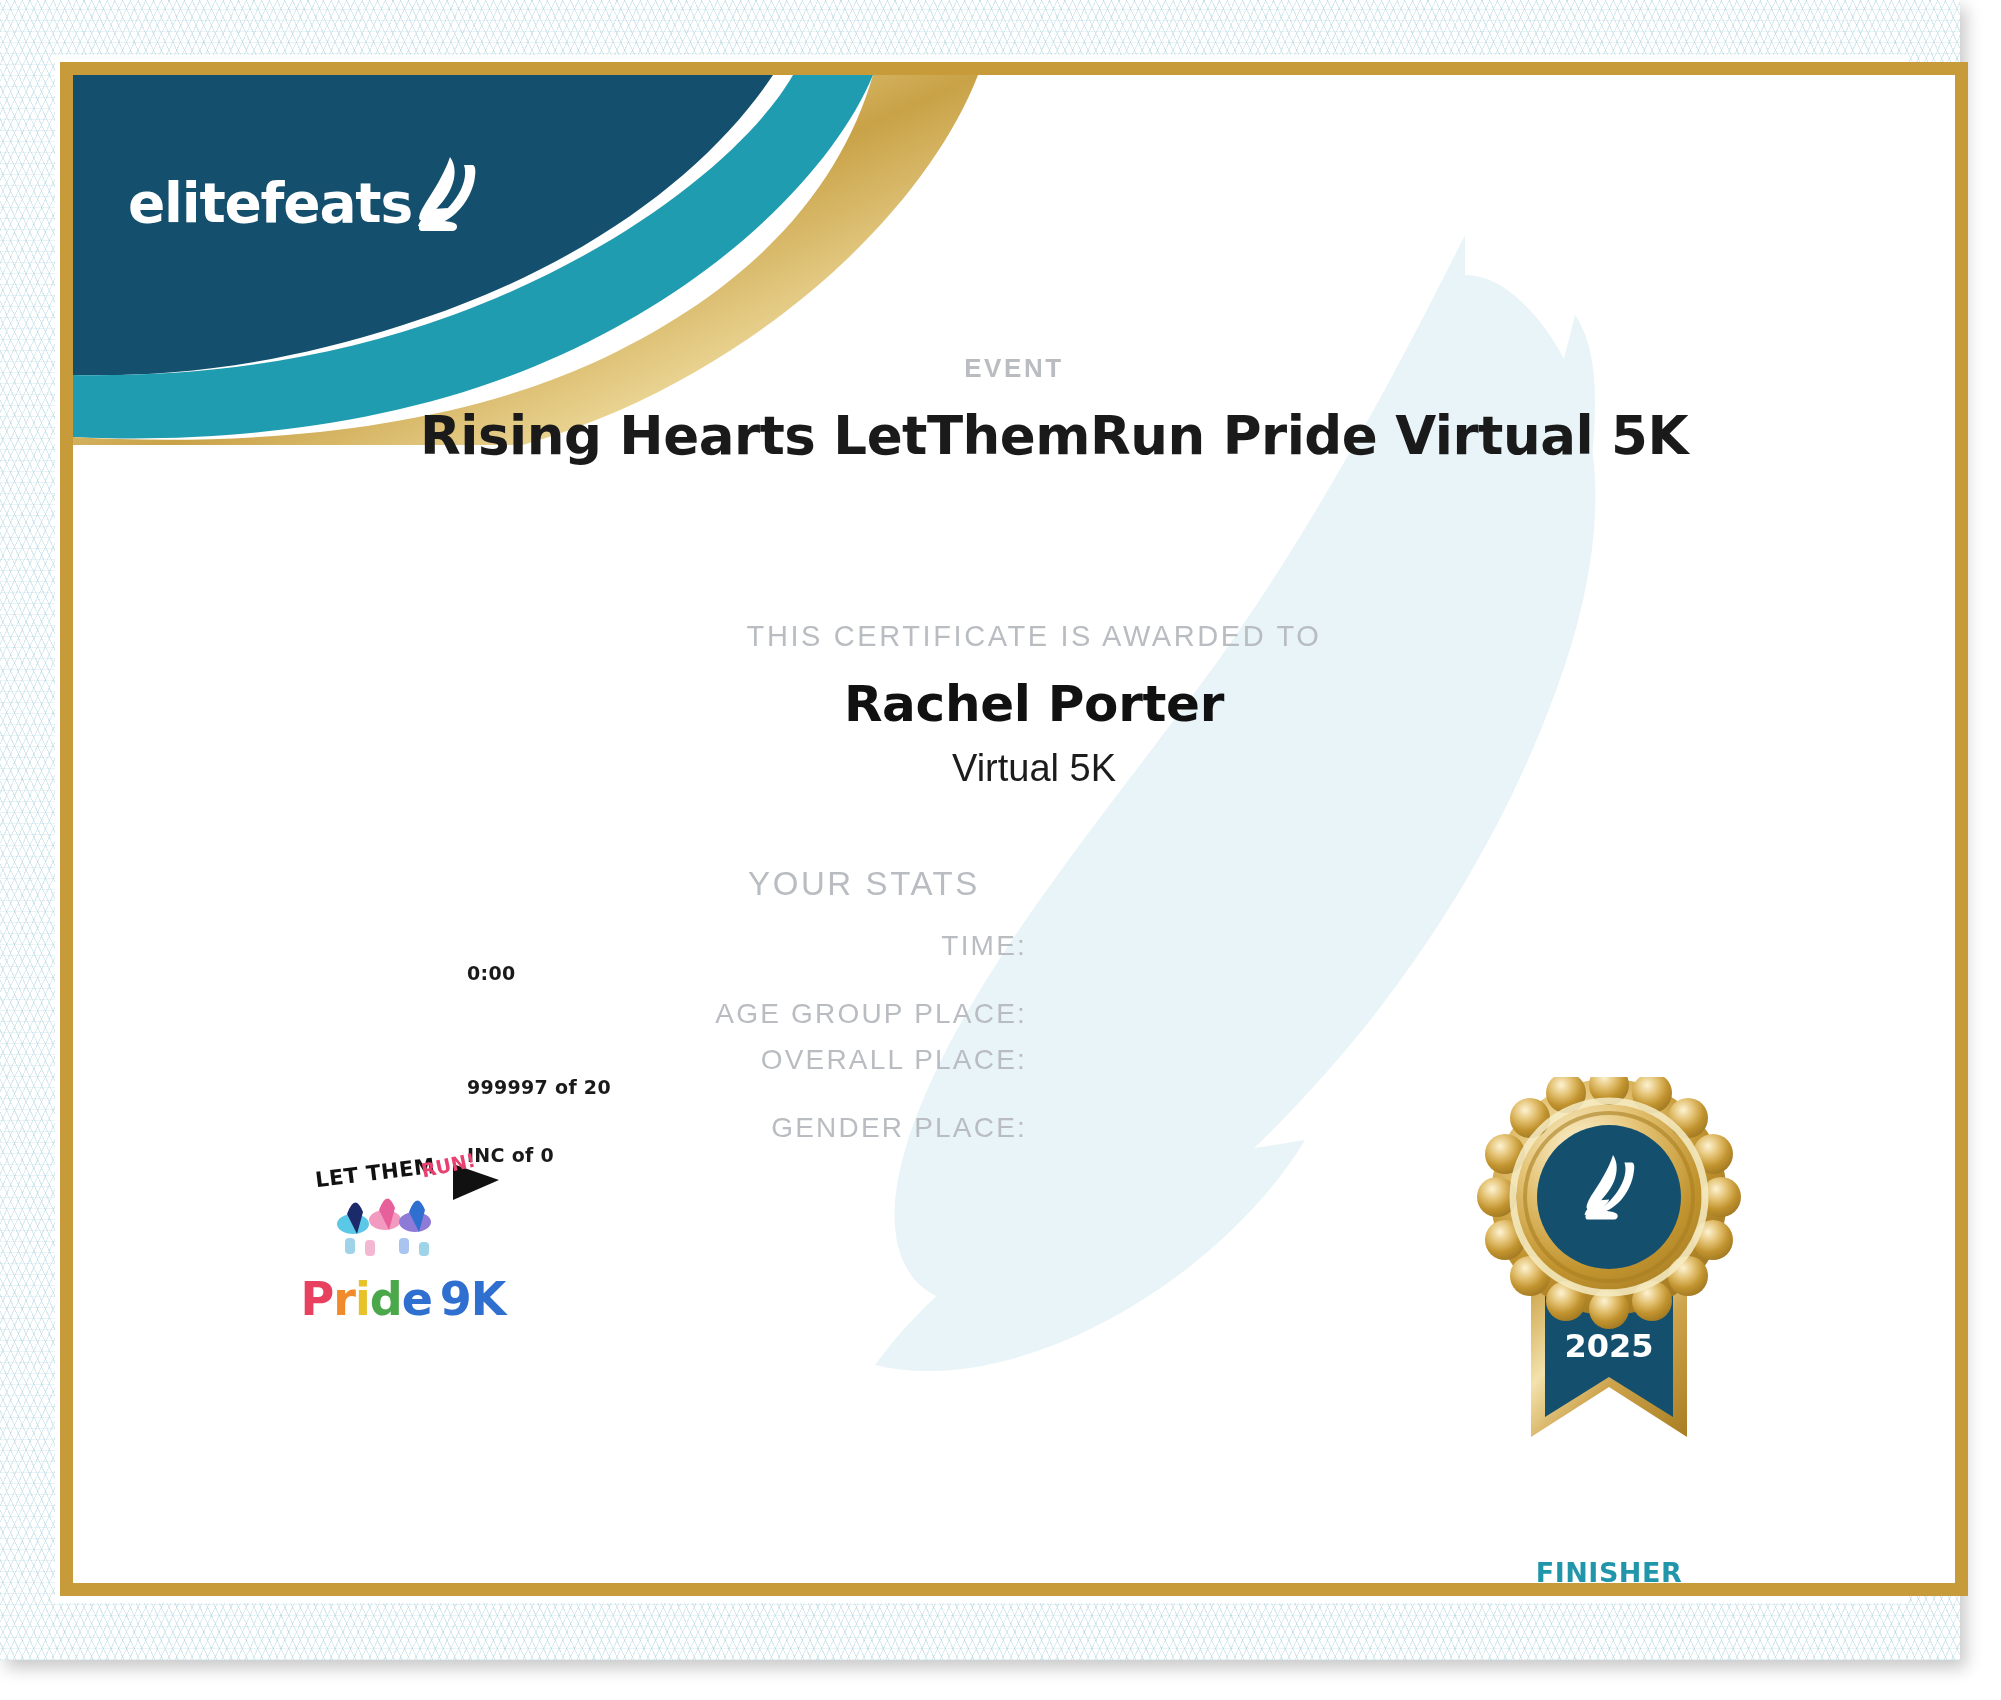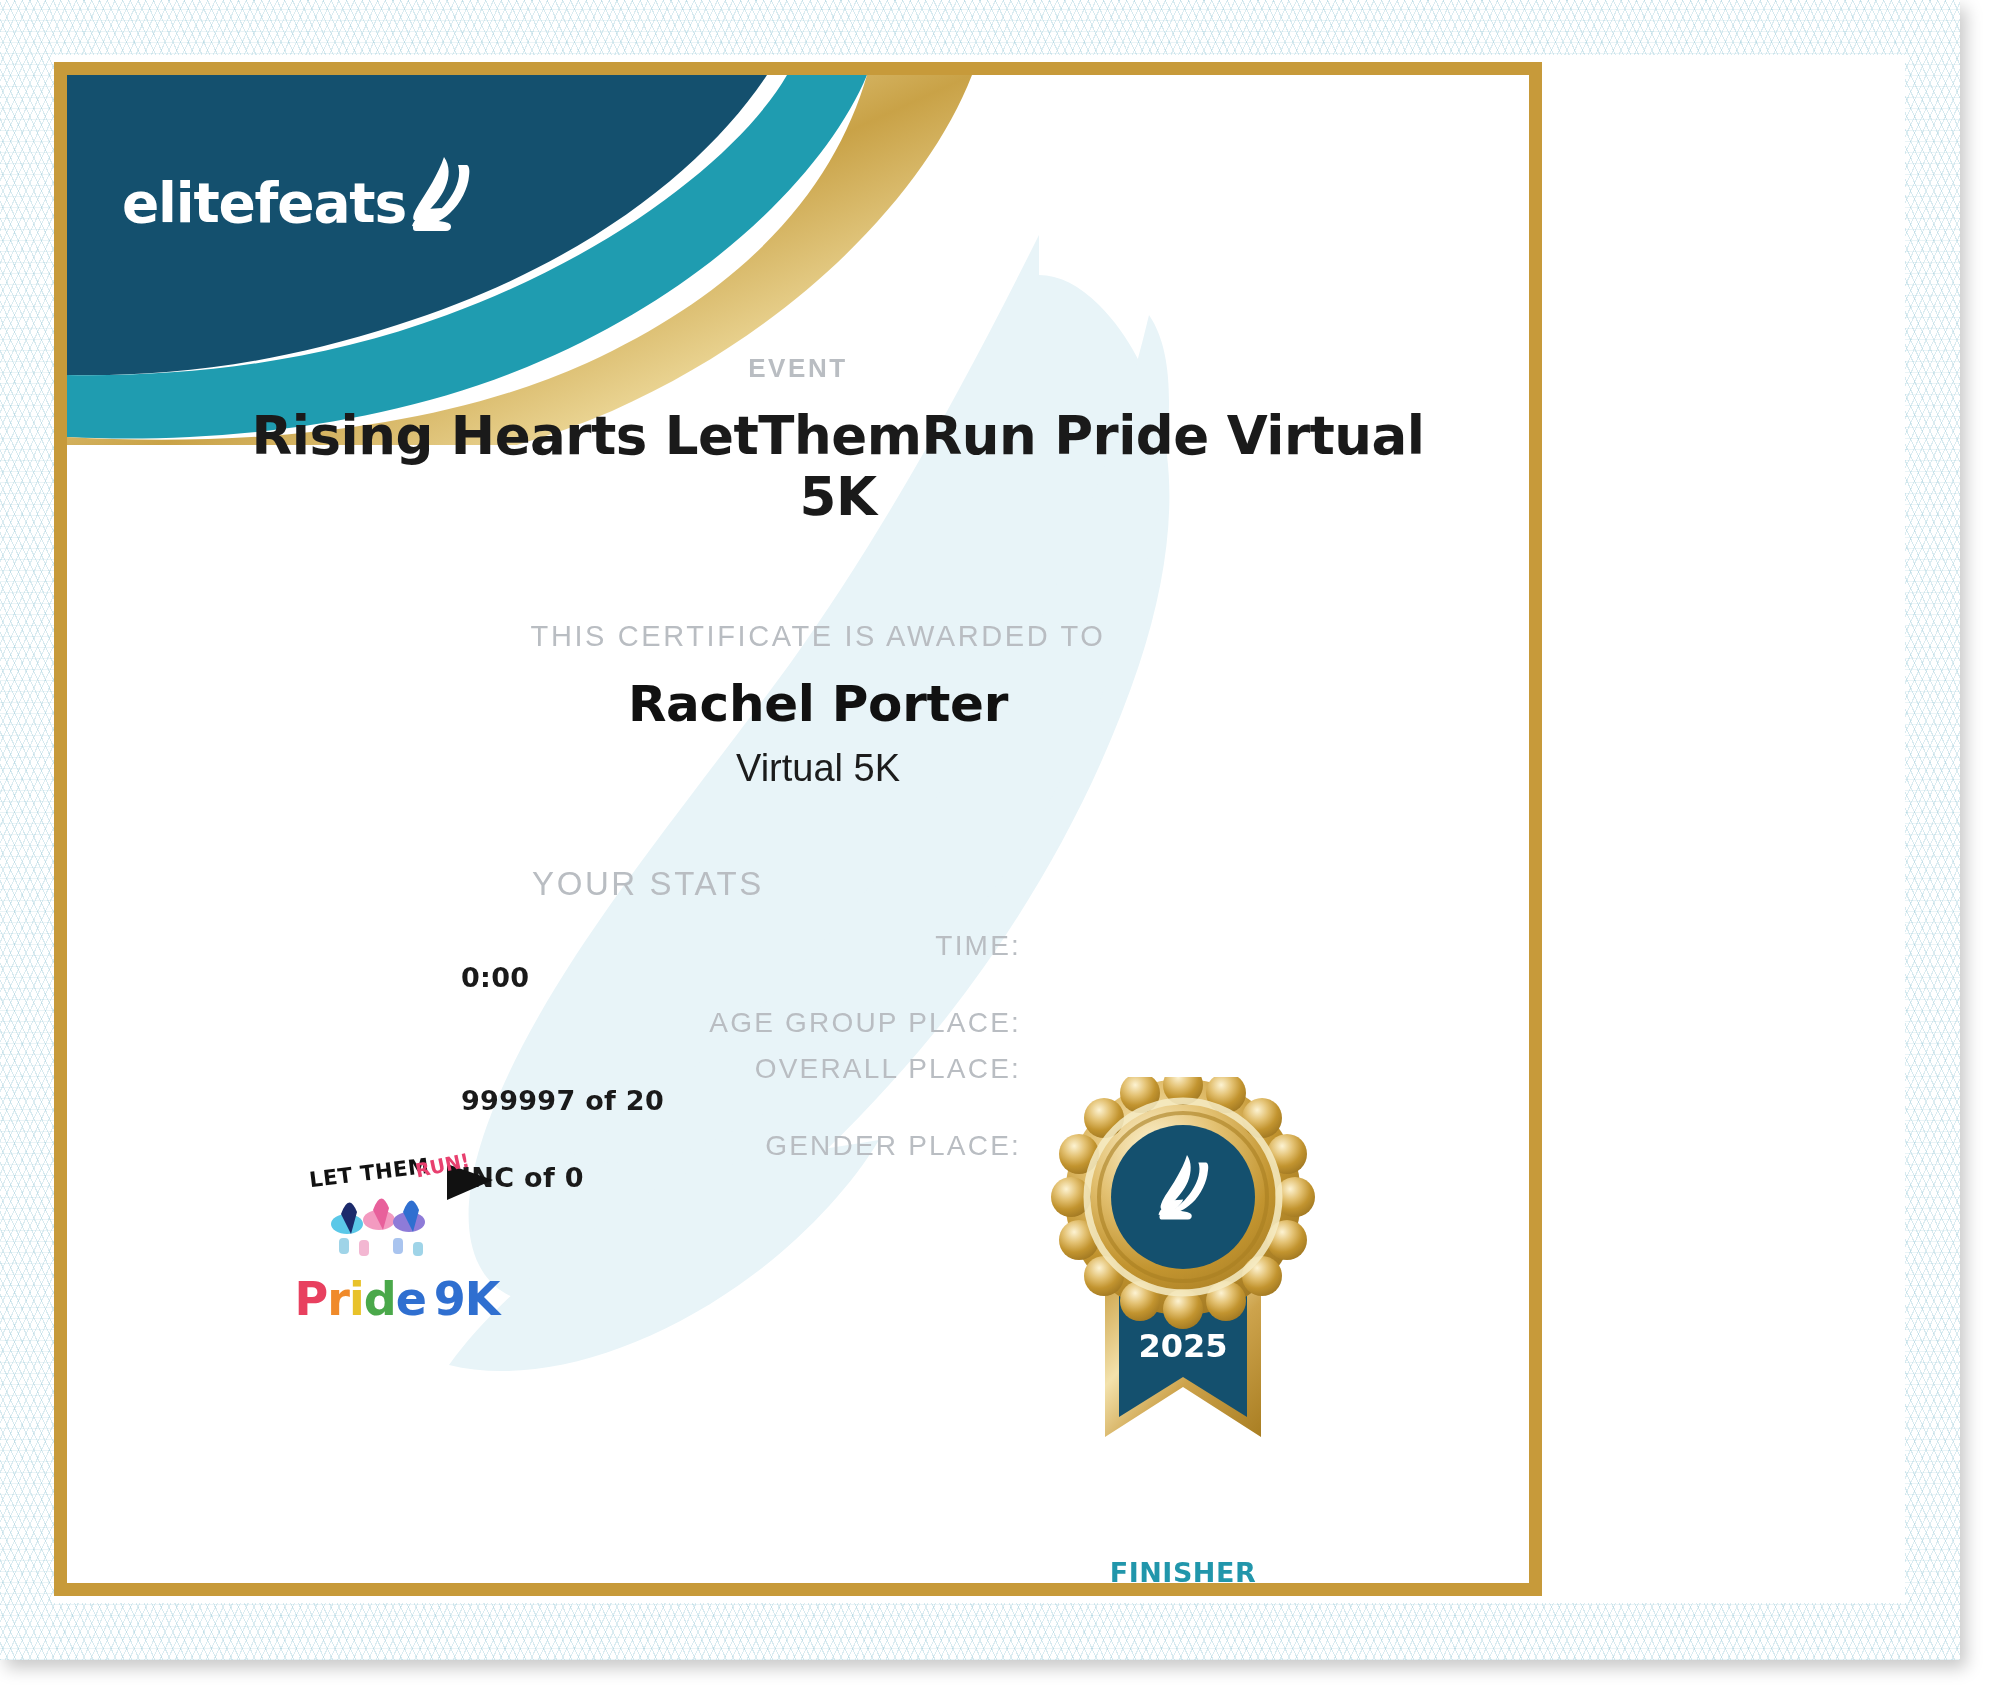--- a/index.html
+++ b/index.html
@@ -33,8 +33,8 @@
   
   .gold-frame {
     position: absolute;
-    left: 54px; top: 62px;
-    width: 1488px; height: 1534px;
+    left: 60px; top: 62px;
+    width: 1908px; height: 1534px;
     border: 13px solid #c79a3a;
     background: linear-gradient(160deg,#ffffff 0%,#ffffff 100%);
     overflow: hidden;

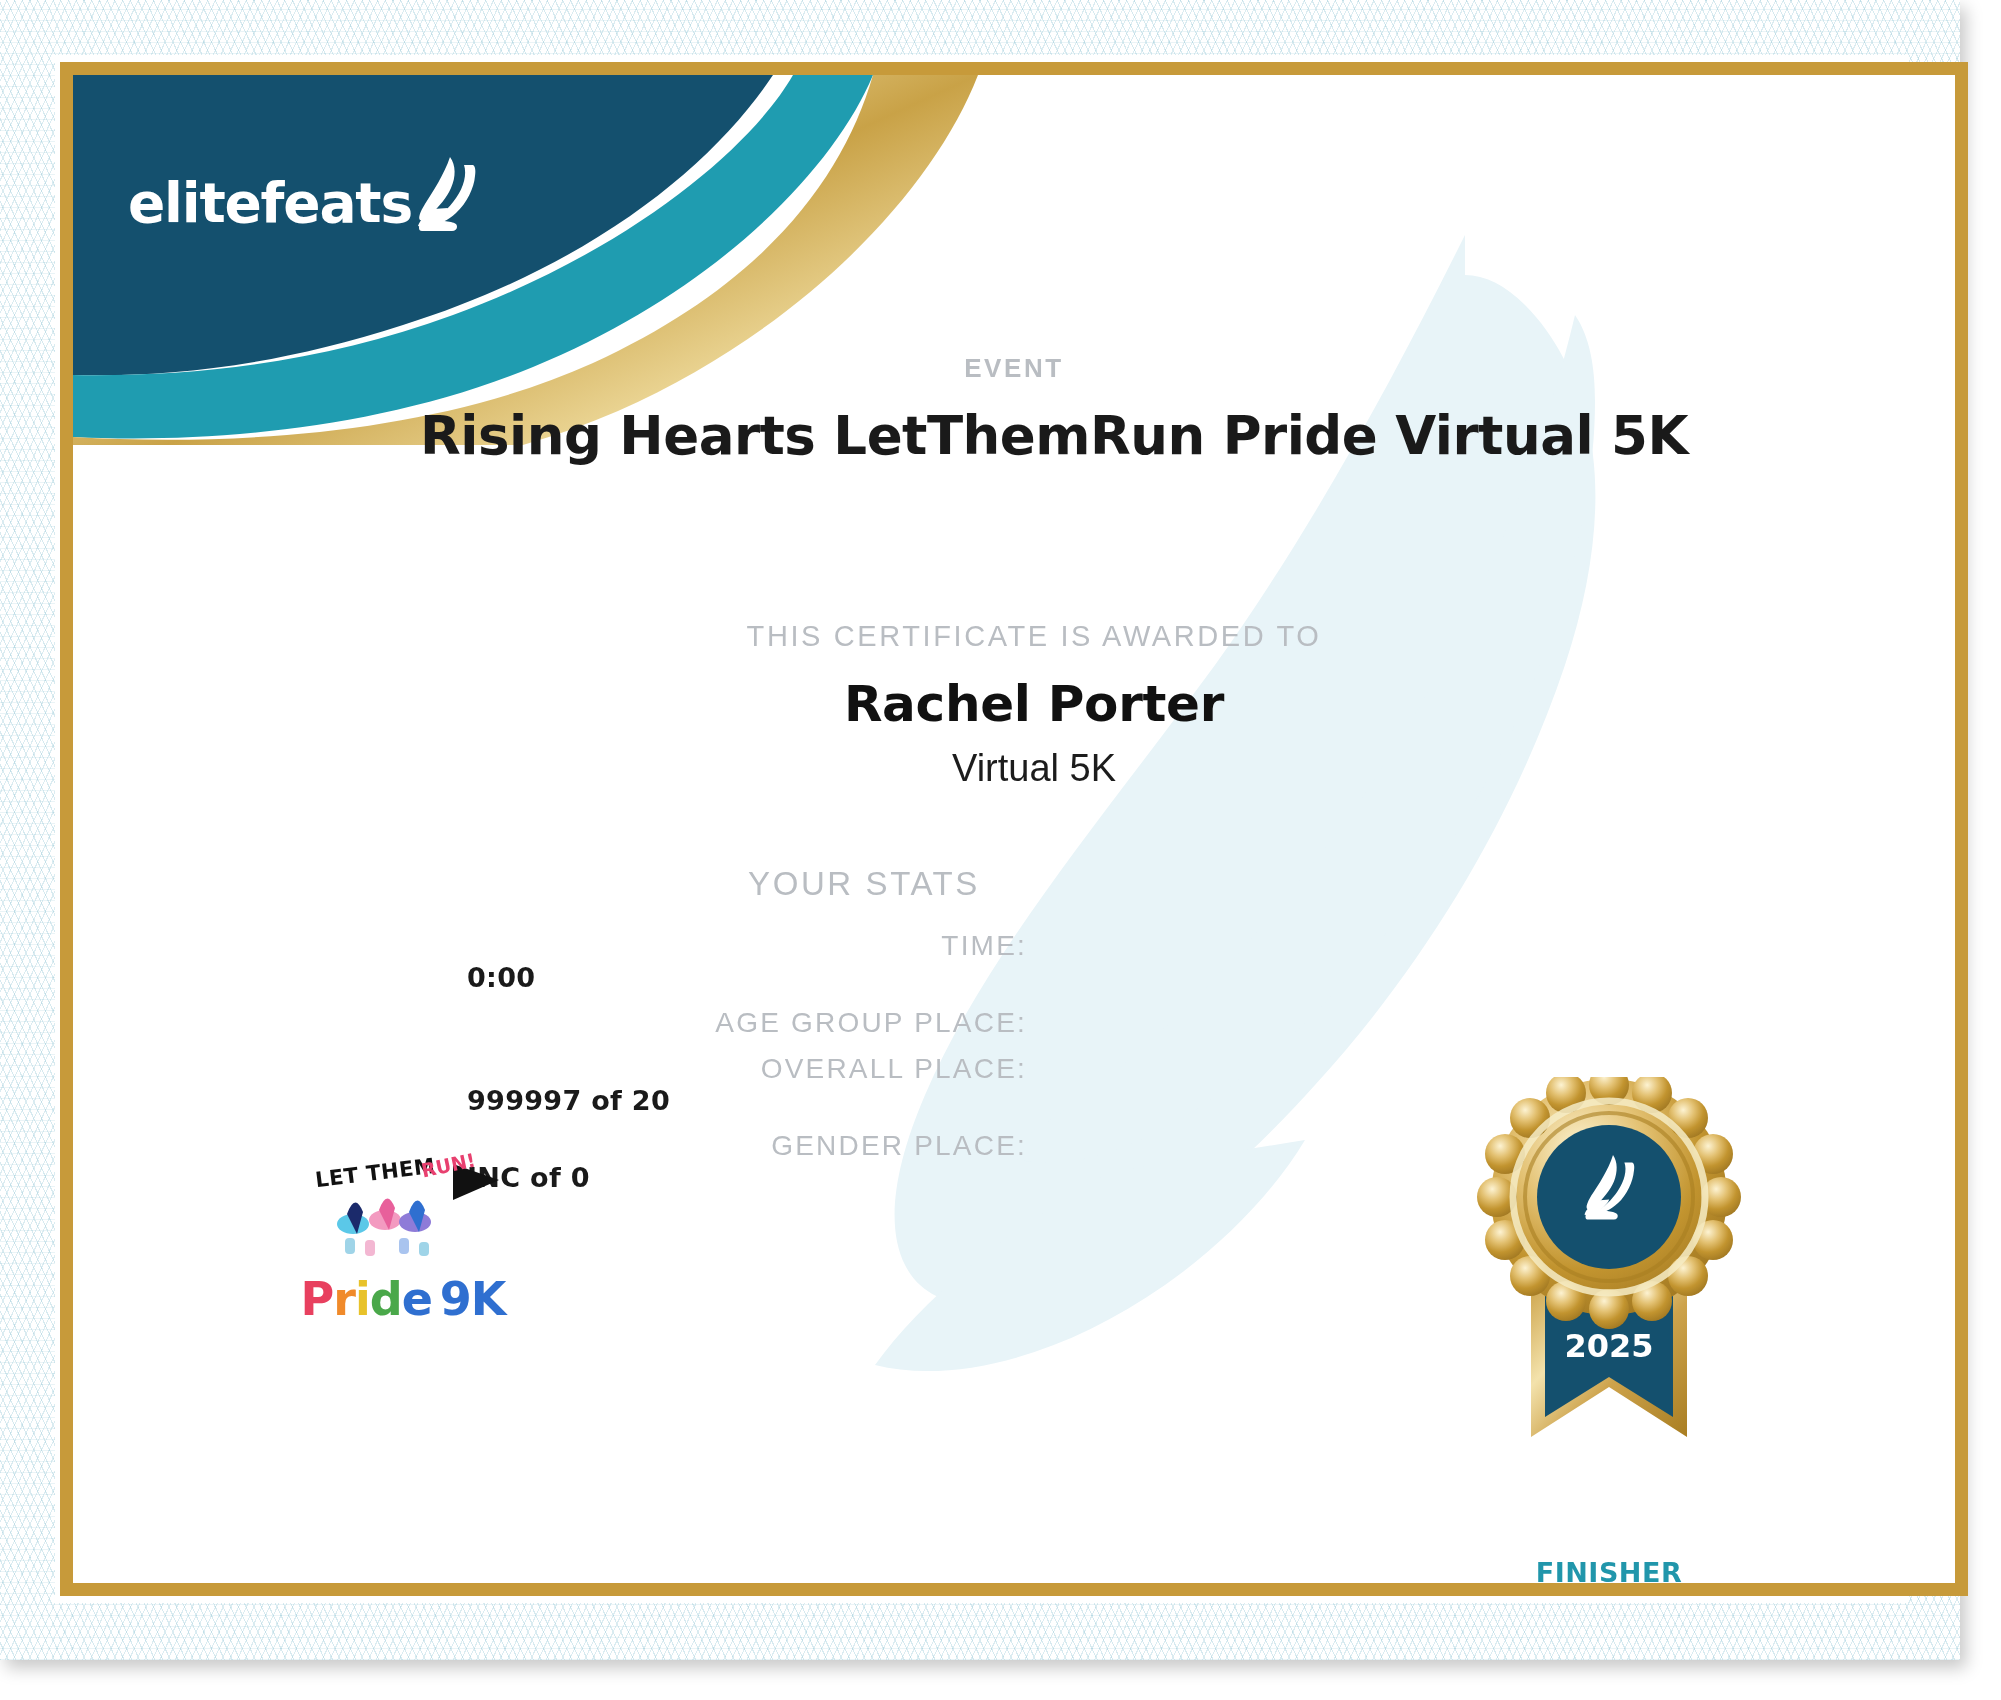--- a/index.html
+++ b/index.html
@@ -134,7 +134,7 @@
   .stat-val {
     margin-left: 14px;
     font-family: "DejaVu Sans", sans-serif;
-    font-size: 27px;
+    font-size: 19px;
     font-weight: 700;
     color: #1a1a1a;
     letter-spacing: 0.3px;

